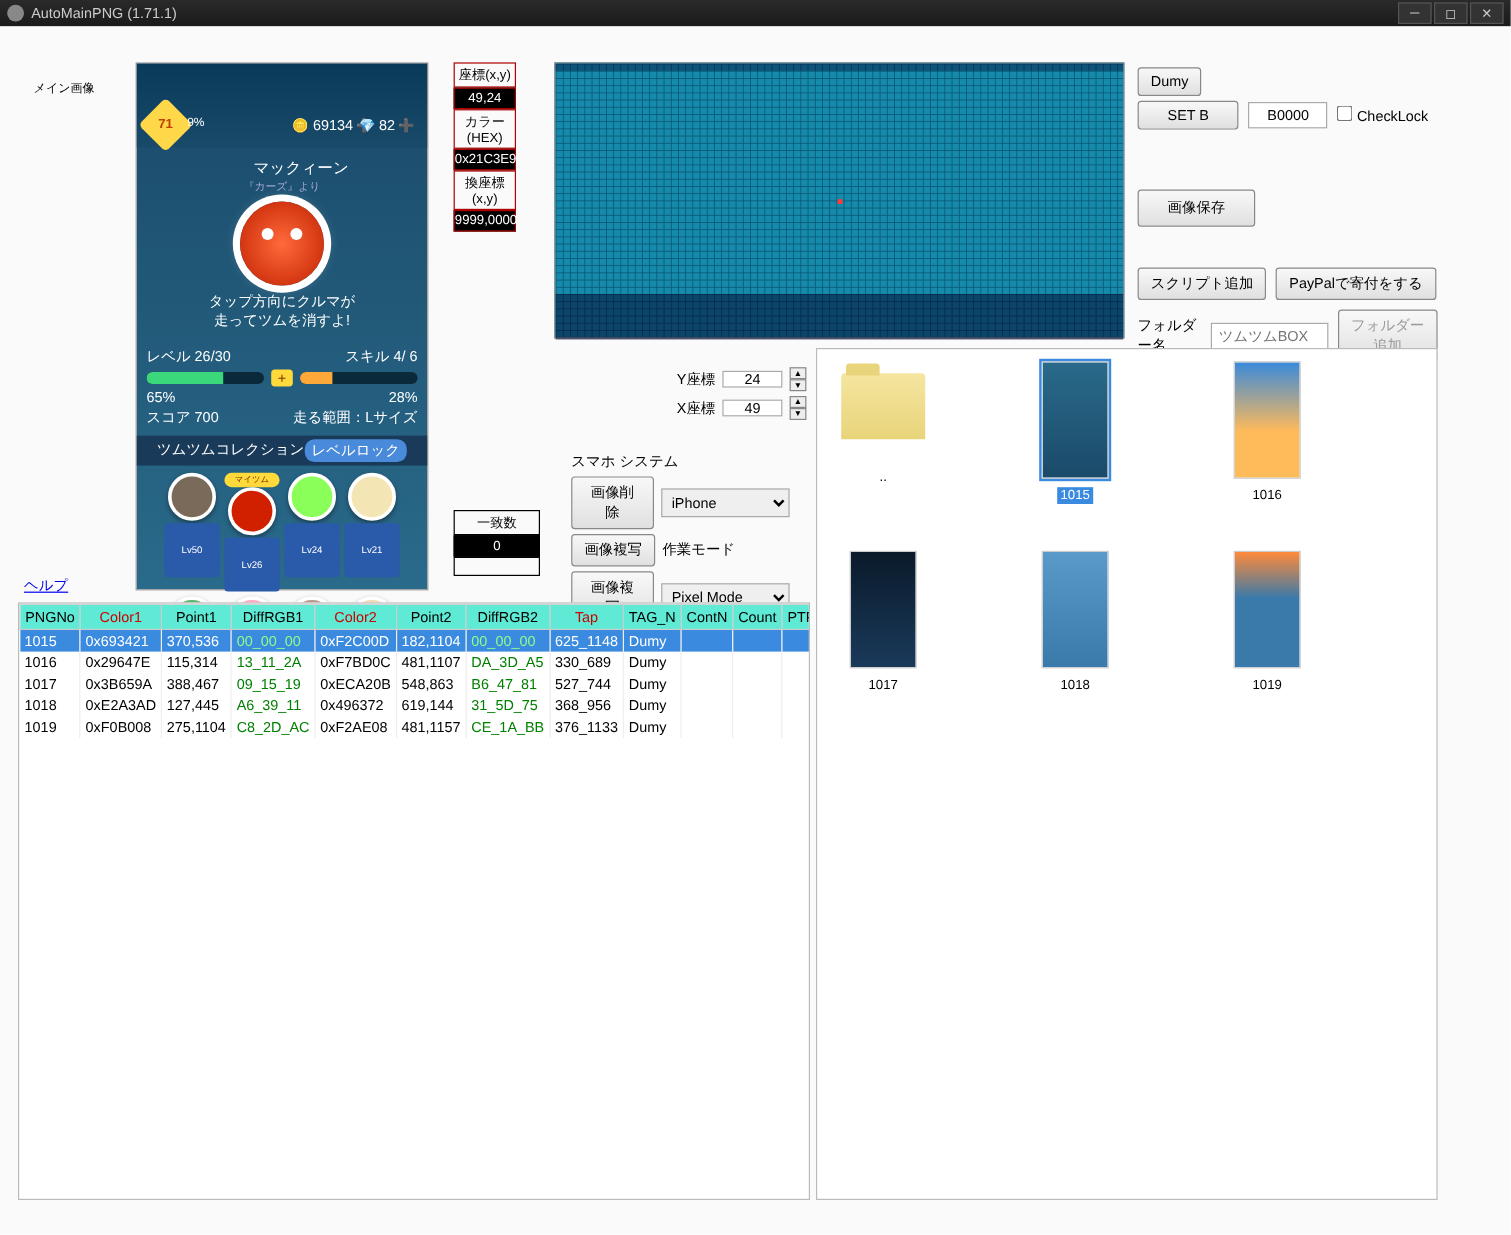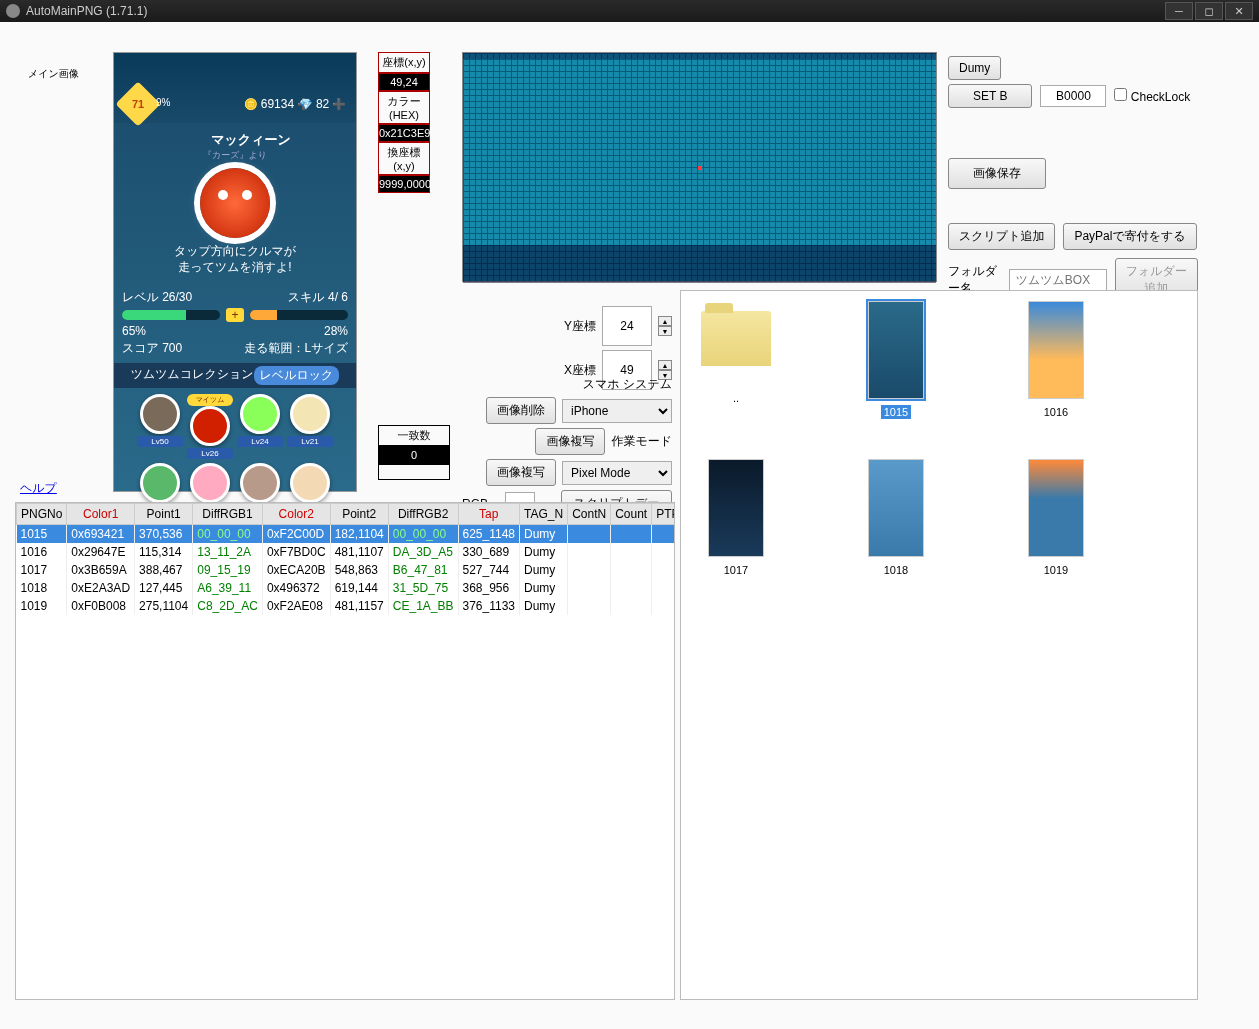--- a/index.html
+++ b/index.html
@@ -21,7 +21,7 @@
 .char-circle { width: 70px; height: 70px; background: radial-gradient(#ff6a3a, #c02000); border-radius: 50%; margin: 6px auto; box-shadow: 0 0 0 6px #fff, 0 0 12px rgba(255,255,255,0.4); position: relative; }
 .char-eye { position: absolute; width: 10px; height: 10px; background: #fff; border-radius: 50%; top: 22px; }
 .char-eye.l { left: 18px; } .char-eye.r { right: 18px; }
-.char-name { color: #fff; font-size: 13px; font-weight: bold; margin-left: 32px; }
+.char-name { color: #fff; font-size: 13px; font-weight: normal; margin-left: 32px; }
 .char-sub { color: #aad; font-size: 9px; }
 .char-desc { color: #fff; font-size: 9px; margin-top: 4px; line-height: 1.3; }
 .stats-area { padding: 4px 8px; color: #fff; font-size: 10px; }

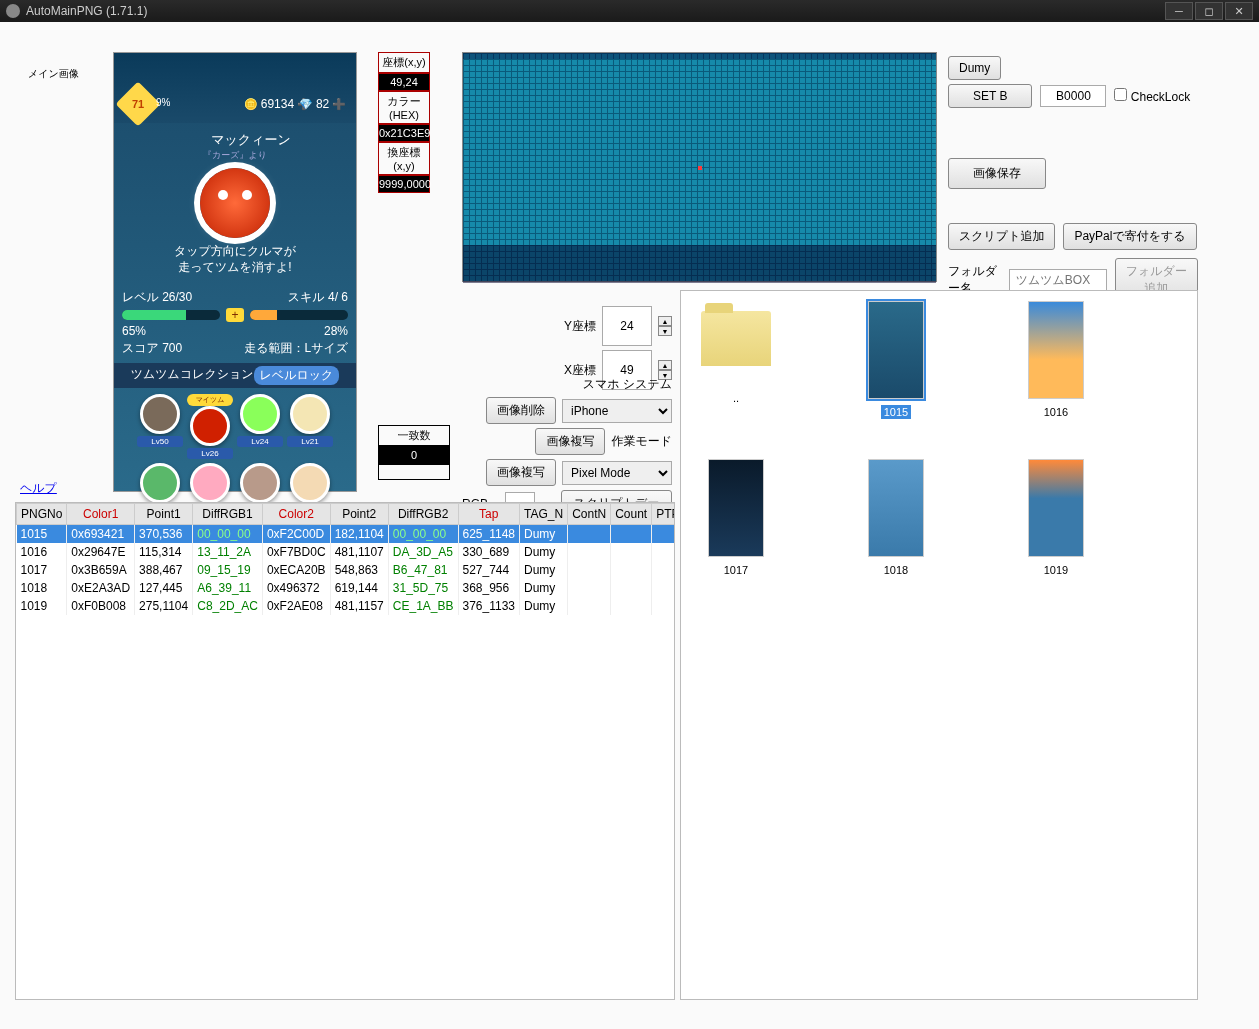--- a/index.html
+++ b/index.html
@@ -49,7 +49,7 @@
 .coord-controls { position: absolute; left: 462px; top: 280px; width: 210px; }
 .coord-row { display: flex; align-items: center; justify-content: flex-end; gap: 6px; margin: 4px 0; }
 .coord-row label { font-size: 12px; }
-.num-input { width: 50px; height: 40px; border: 1px solid #aaa; text-align: center; }
+.num-input { width: 50px; height: 14px; border: 1px solid #aaa; text-align: center; }
 .spin-btns { display: flex; flex-direction: column; }
 .spin-btn { width: 14px; height: 10px; border: 1px solid #888; background: #eee; font-size: 7px; display: flex; align-items: center; justify-content: center; }
 .action-panel { position: absolute; left: 462px; top: 350px; width: 210px; }

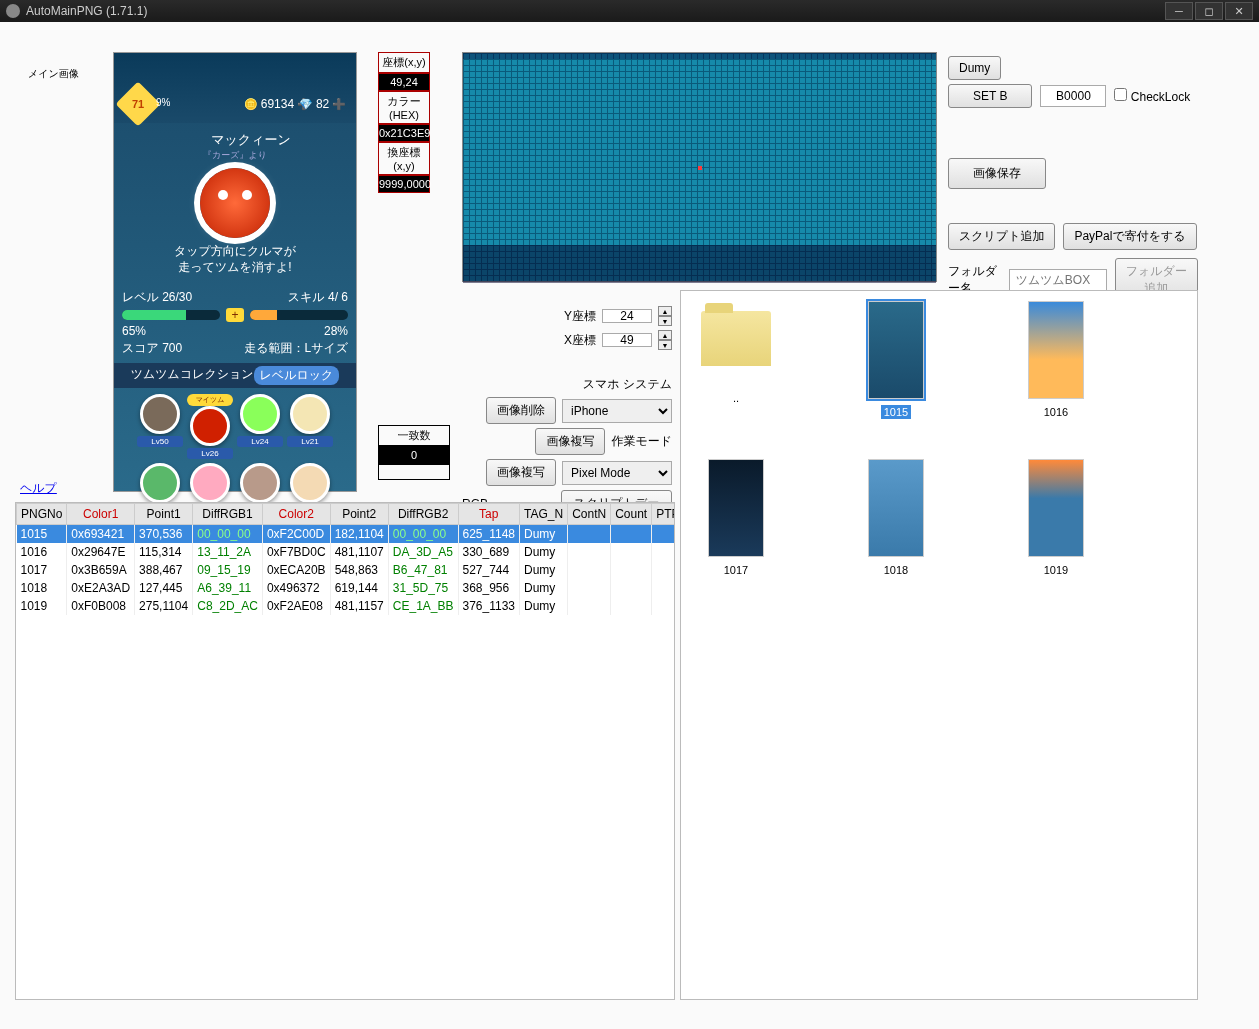--- a/index.html
+++ b/index.html
@@ -53,7 +53,7 @@
 .spin-btns { display: flex; flex-direction: column; }
 .spin-btn { width: 14px; height: 10px; border: 1px solid #888; background: #eee; font-size: 7px; display: flex; align-items: center; justify-content: center; }
 .action-panel { position: absolute; left: 462px; top: 350px; width: 210px; }
-.action-row { display: flex; align-items: center; justify-content: flex-end; gap: 6px; margin: 4px 0; }
+.action-row { display: flex; align-items: center; gap: 6px; margin: 4px 14px; }
 .action-row label { font-size: 12px; }
 .win-btn { background: linear-gradient(#f8f8f8, #e0e0e0); border: 1px solid #888; border-radius: 3px; padding: 4px 10px; font-size: 12px; cursor: pointer; }
 .win-select { border: 1px solid #aaa; padding: 3px 4px; width: 110px; font-size: 12px; }

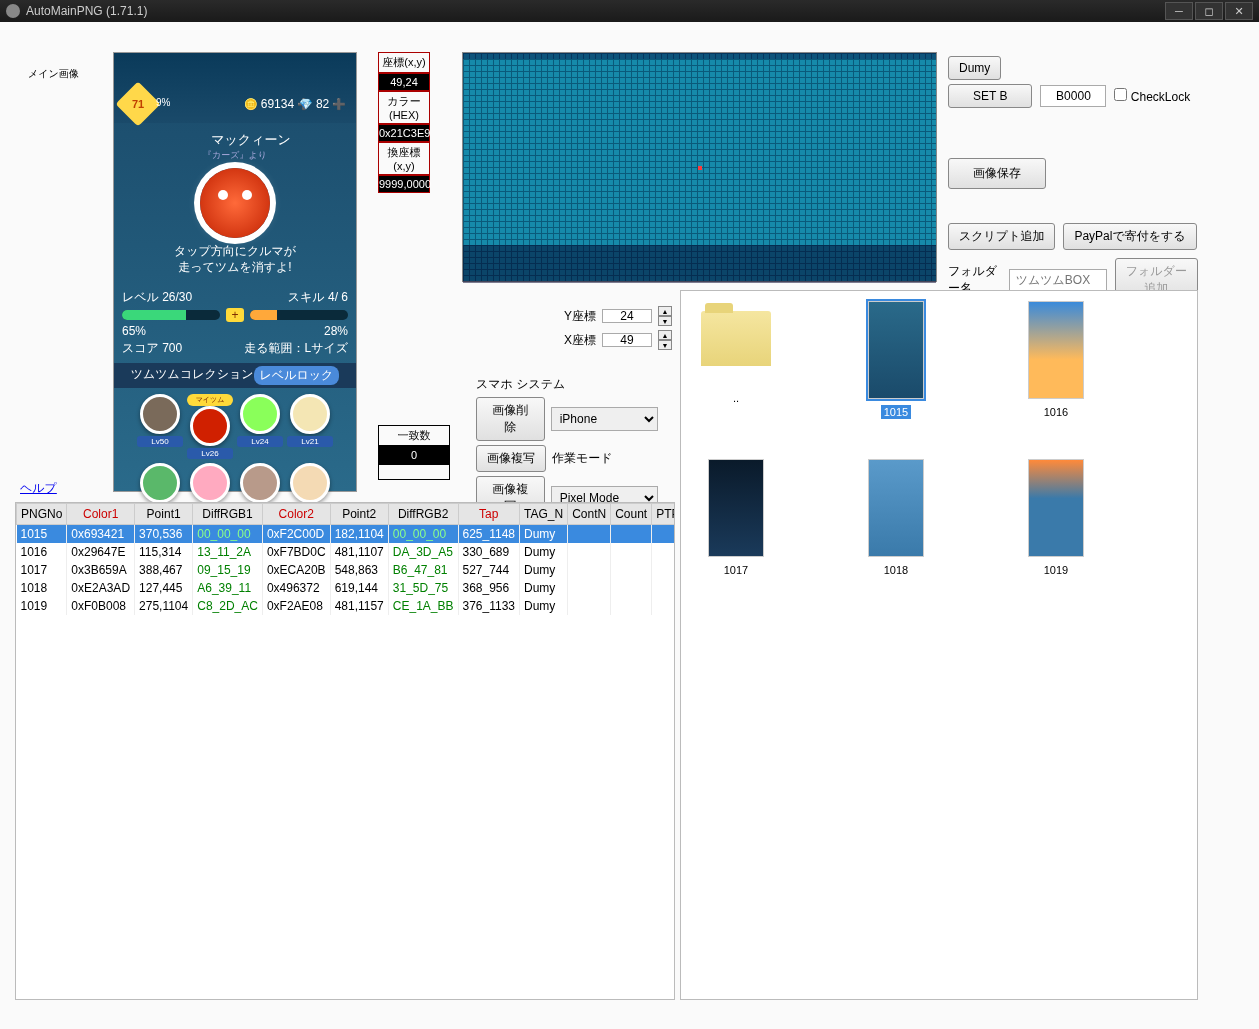--- a/index.html
+++ b/index.html
@@ -32,7 +32,7 @@
 .tsum-grid { display: flex; flex-wrap: wrap; gap: 4px; padding: 6px; justify-content: center; }
 .tsum-item { width: 46px; text-align: center; }
 .tsum-circle { width: 40px; height: 40px; border-radius: 50%; margin: 0 auto; border: 3px solid #fff; box-shadow: 0 2px 4px rgba(0,0,0,0.4); }
-.tsum-lvl { background: #2a5aaa; color: #fff; font-size: 8px; border-radius: 3px; padding: 1px 2px; margin-top: 2px; }
+.tsum-lvl { background: #2a5aaa; color: #fff; font-size: 8px; border-radius: 3px; padding: 18px 2px; margin-top: 2px; }
 .bottom-btns { display: flex; gap: 4px; padding: 6px; }
 .btn-back { flex: 1; background: linear-gradient(#ffb84a, #ff9a2a); border-radius: 18px; height: 40px; color: #803000; font-weight: bold; display: flex; align-items: center; justify-content: center; border: 2px solid #ffda8a; font-size: 12px; }
 .btn-set { flex: 1.3; background: linear-gradient(#3a7aaa, #2a5a8a); border-radius: 18px; height: 40px; color: #fff; display: flex; flex-direction: column; align-items: center; justify-content: center; border: 2px solid #5a9aca; font-size: 10px; }

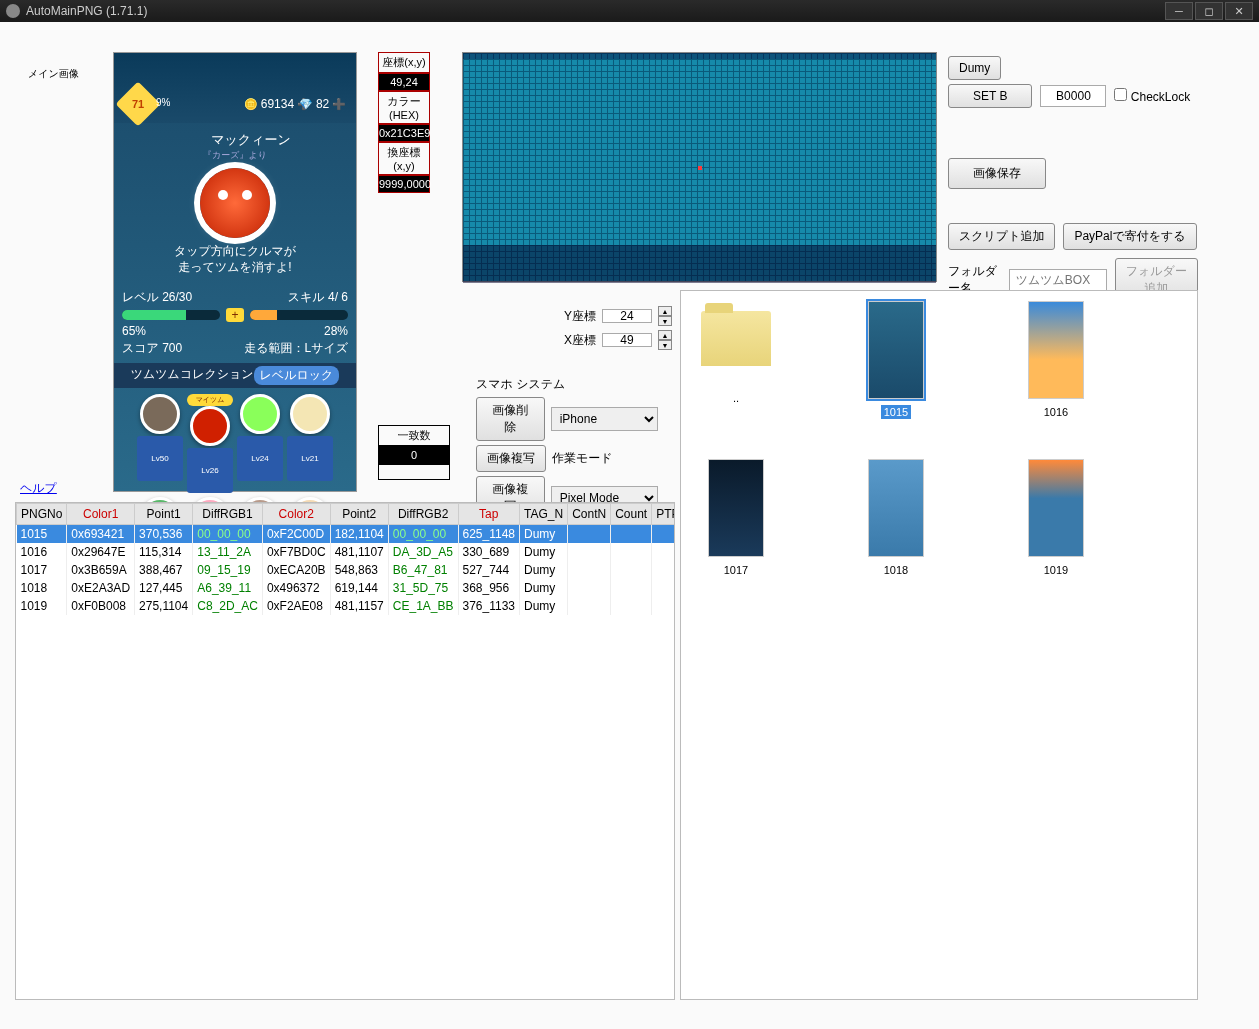--- a/index.html
+++ b/index.html
@@ -72,7 +72,7 @@
 .file-name.sel { background: #3a8adf; color: #fff; padding: 1px 3px; }
 .data-table { position: absolute; left: 15px; top: 480px; width: 660px; height: 498px; border: 1px solid #bbb; background: #fff; overflow: hidden; }
 .data-table table { width: 100%; border-collapse: collapse; font-family: "Consolas", monospace; font-size: 11px; }
-.data-table th { border: 1px solid #ccc; padding: 3px 4px; background: #e5e5e5; font-weight: normal; text-align: center; }
+.data-table th { border: 1px solid #ccc; padding: 3px 4px; background: #5eead4; font-weight: normal; text-align: center; }
 .data-table th.red { color: #c00; }
 .data-table td { border-right: 1px solid #eee; padding: 2px 4px; white-space: nowrap; }
 .data-table tr.selected td { background: #3a8adf; color: #fff; }

